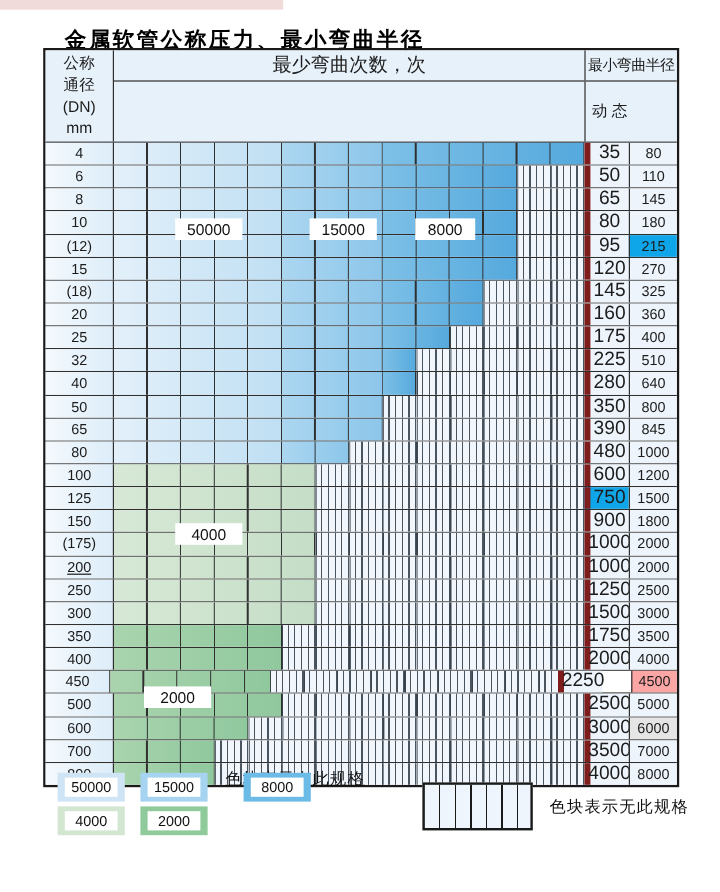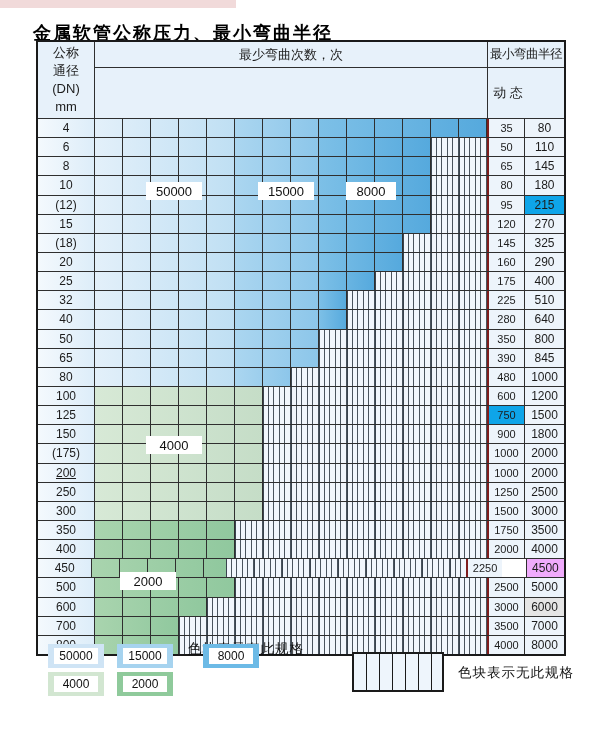--- a/index.html
+++ b/index.html
@@ -6,7 +6,7 @@
   #page{position:relative;width:600px;height:743px;background:#ffffff;overflow:hidden;
         font-family:"Liberation Sans",sans-serif;color:#1c1c1c;}
   #top-strip{position:absolute;left:0;top:0;width:236px;height:8px;}
-  #page-title{position:absolute;left:33px;top:9px;font-family:"DejaVu Serif",serif;
+  #page-title{position:absolute;left:54px;top:9px;font-family:"DejaVu Serif",serif;
         font-size:18px;font-weight:bold;letter-spacing:2px;color:#000;}
   
   #spec-table{position:absolute;left:36px;top:40px;width:526px;border:2px solid #1a1a1a;}

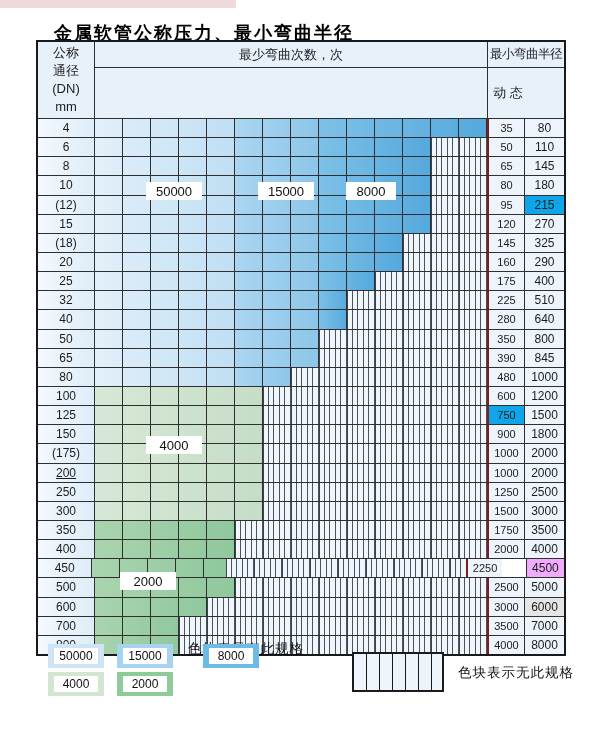--- a/index.html
+++ b/index.html
@@ -16,7 +16,7 @@
         font-size:13px;line-height:18px;}
   .mid-head{display:flex;flex-direction:column;}
   .cycles-head{box-sizing:border-box;height:26px;border-bottom:1px solid #2f2f2f;
-        display:flex;align-items:center;justify-content:center;font-size:13px;}
+        display:flex;align-items:center;justify-content:center;font-size:16px;}
   .pressure-head{box-sizing:border-box;height:27px;border-bottom:1px solid #2f2f2f;
         display:flex;align-items:center;justify-content:center;font-size:13px;}
   .pressure-values-row{display:flex;height:23px;}

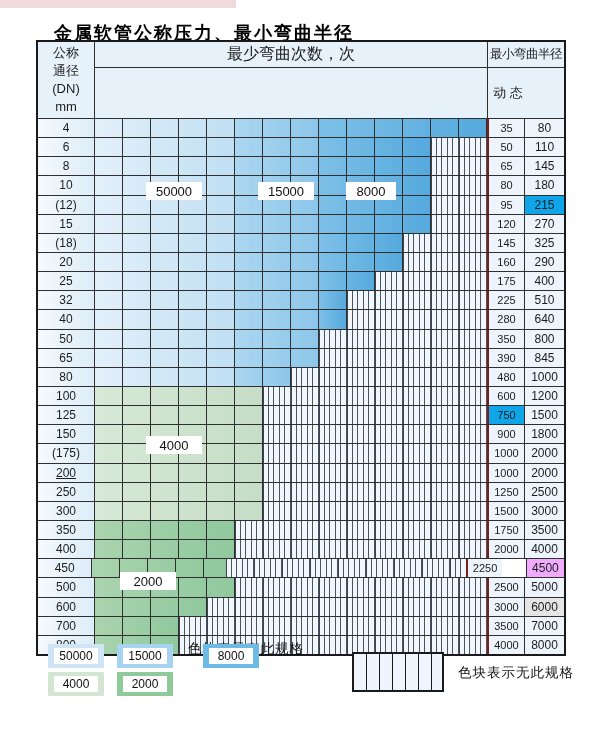--- a/index.html
+++ b/index.html
@@ -41,8 +41,8 @@
         background-image:
           repeating-linear-gradient(90deg,#3a444e 0 1px,rgba(0,0,0,0) 1px 28px),
           repeating-linear-gradient(90deg,rgba(0,0,0,0) 0 4.6px,#4a545e 4.6px 5.6px);}
-  .scell{box-sizing:border-box;width:37px;border-left:2px solid #7f1d1d;
-        display:flex;align-items:center;justify-content:center;font-size:11px;}
+  .scell{box-sizing:border-box;width:37px;border-left:5px solid #7f1d1d;
+        display:flex;align-items:center;justify-content:center;font-size:16px;}
   .dcell{box-sizing:border-box;width:40px;border-left:1px solid #2f2f2f;
         display:flex;align-items:center;justify-content:center;font-size:12px;}
   

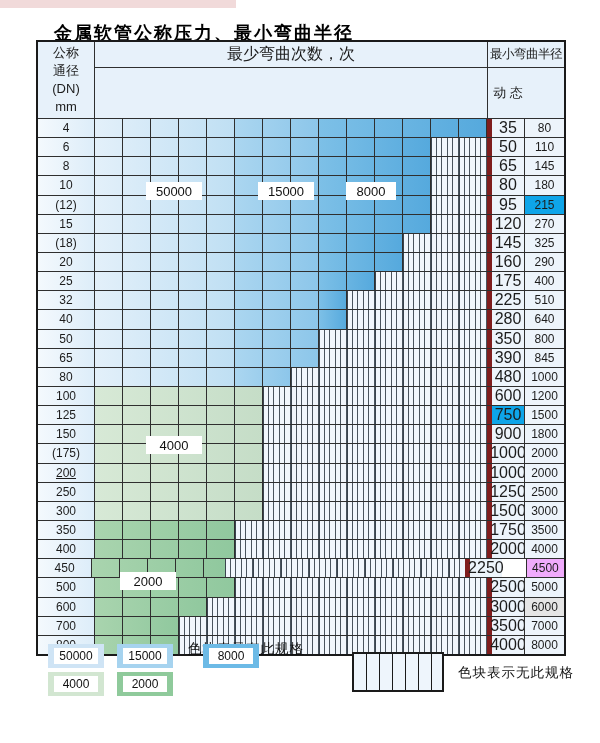--- a/index.html
+++ b/index.html
@@ -152,7 +152,7 @@
           <div class="zone" style="width: 84px; background-image: repeating-linear-gradient(90deg, rgba(0, 0, 0, 0) 0px, rgba(0, 0, 0, 0) 27px, rgb(47, 47, 47) 27px, rgb(47, 47, 47) 28px), linear-gradient(90deg, rgb(125, 192, 231), rgb(85, 169, 221));"></div>
           <div class="hatch" style="width: 84px;"></div>
           <div class="scell" style="background: rgb(237, 244, 251);">160</div>
-          <div class="dcell" style="background: rgb(237, 244, 251);">290</div>
+          <div class="dcell" style="background: rgb(237, 244, 251);">360</div>
         </div>
         <div class="trow">
           <div class="dncell" style="background-image: linear-gradient(90deg, rgb(244, 249, 253), rgb(221, 237, 249));">25</div>

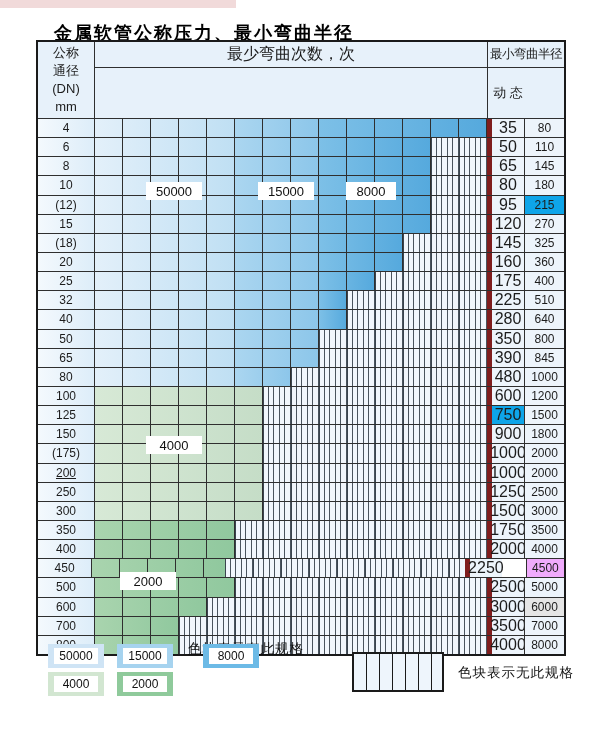--- a/index.html
+++ b/index.html
@@ -273,7 +273,7 @@
           <div class="zone" style="width: 140px; background-image: repeating-linear-gradient(90deg, rgba(0, 0, 0, 0) 0px, rgba(0, 0, 0, 0) 27px, rgb(47, 47, 47) 27px, rgb(47, 47, 47) 28px), linear-gradient(90deg, rgb(169, 212, 174), rgb(144, 200, 158));"></div>
           <div class="hatch" style="width: 252px;"></div>
           <div class="scell" style="background: rgb(237, 244, 251);">2250</div>
-          <div class="dcell" style="background: #f0abfc; margin-left: 24px;">4500</div>
+          <div class="dcell" style="background: #fca5a5; margin-left: 24px;">4500</div>
         </div>
         <div class="trow">
           <div class="dncell" style="background-image: linear-gradient(90deg, rgb(244, 249, 253), rgb(221, 237, 249));">500</div>

